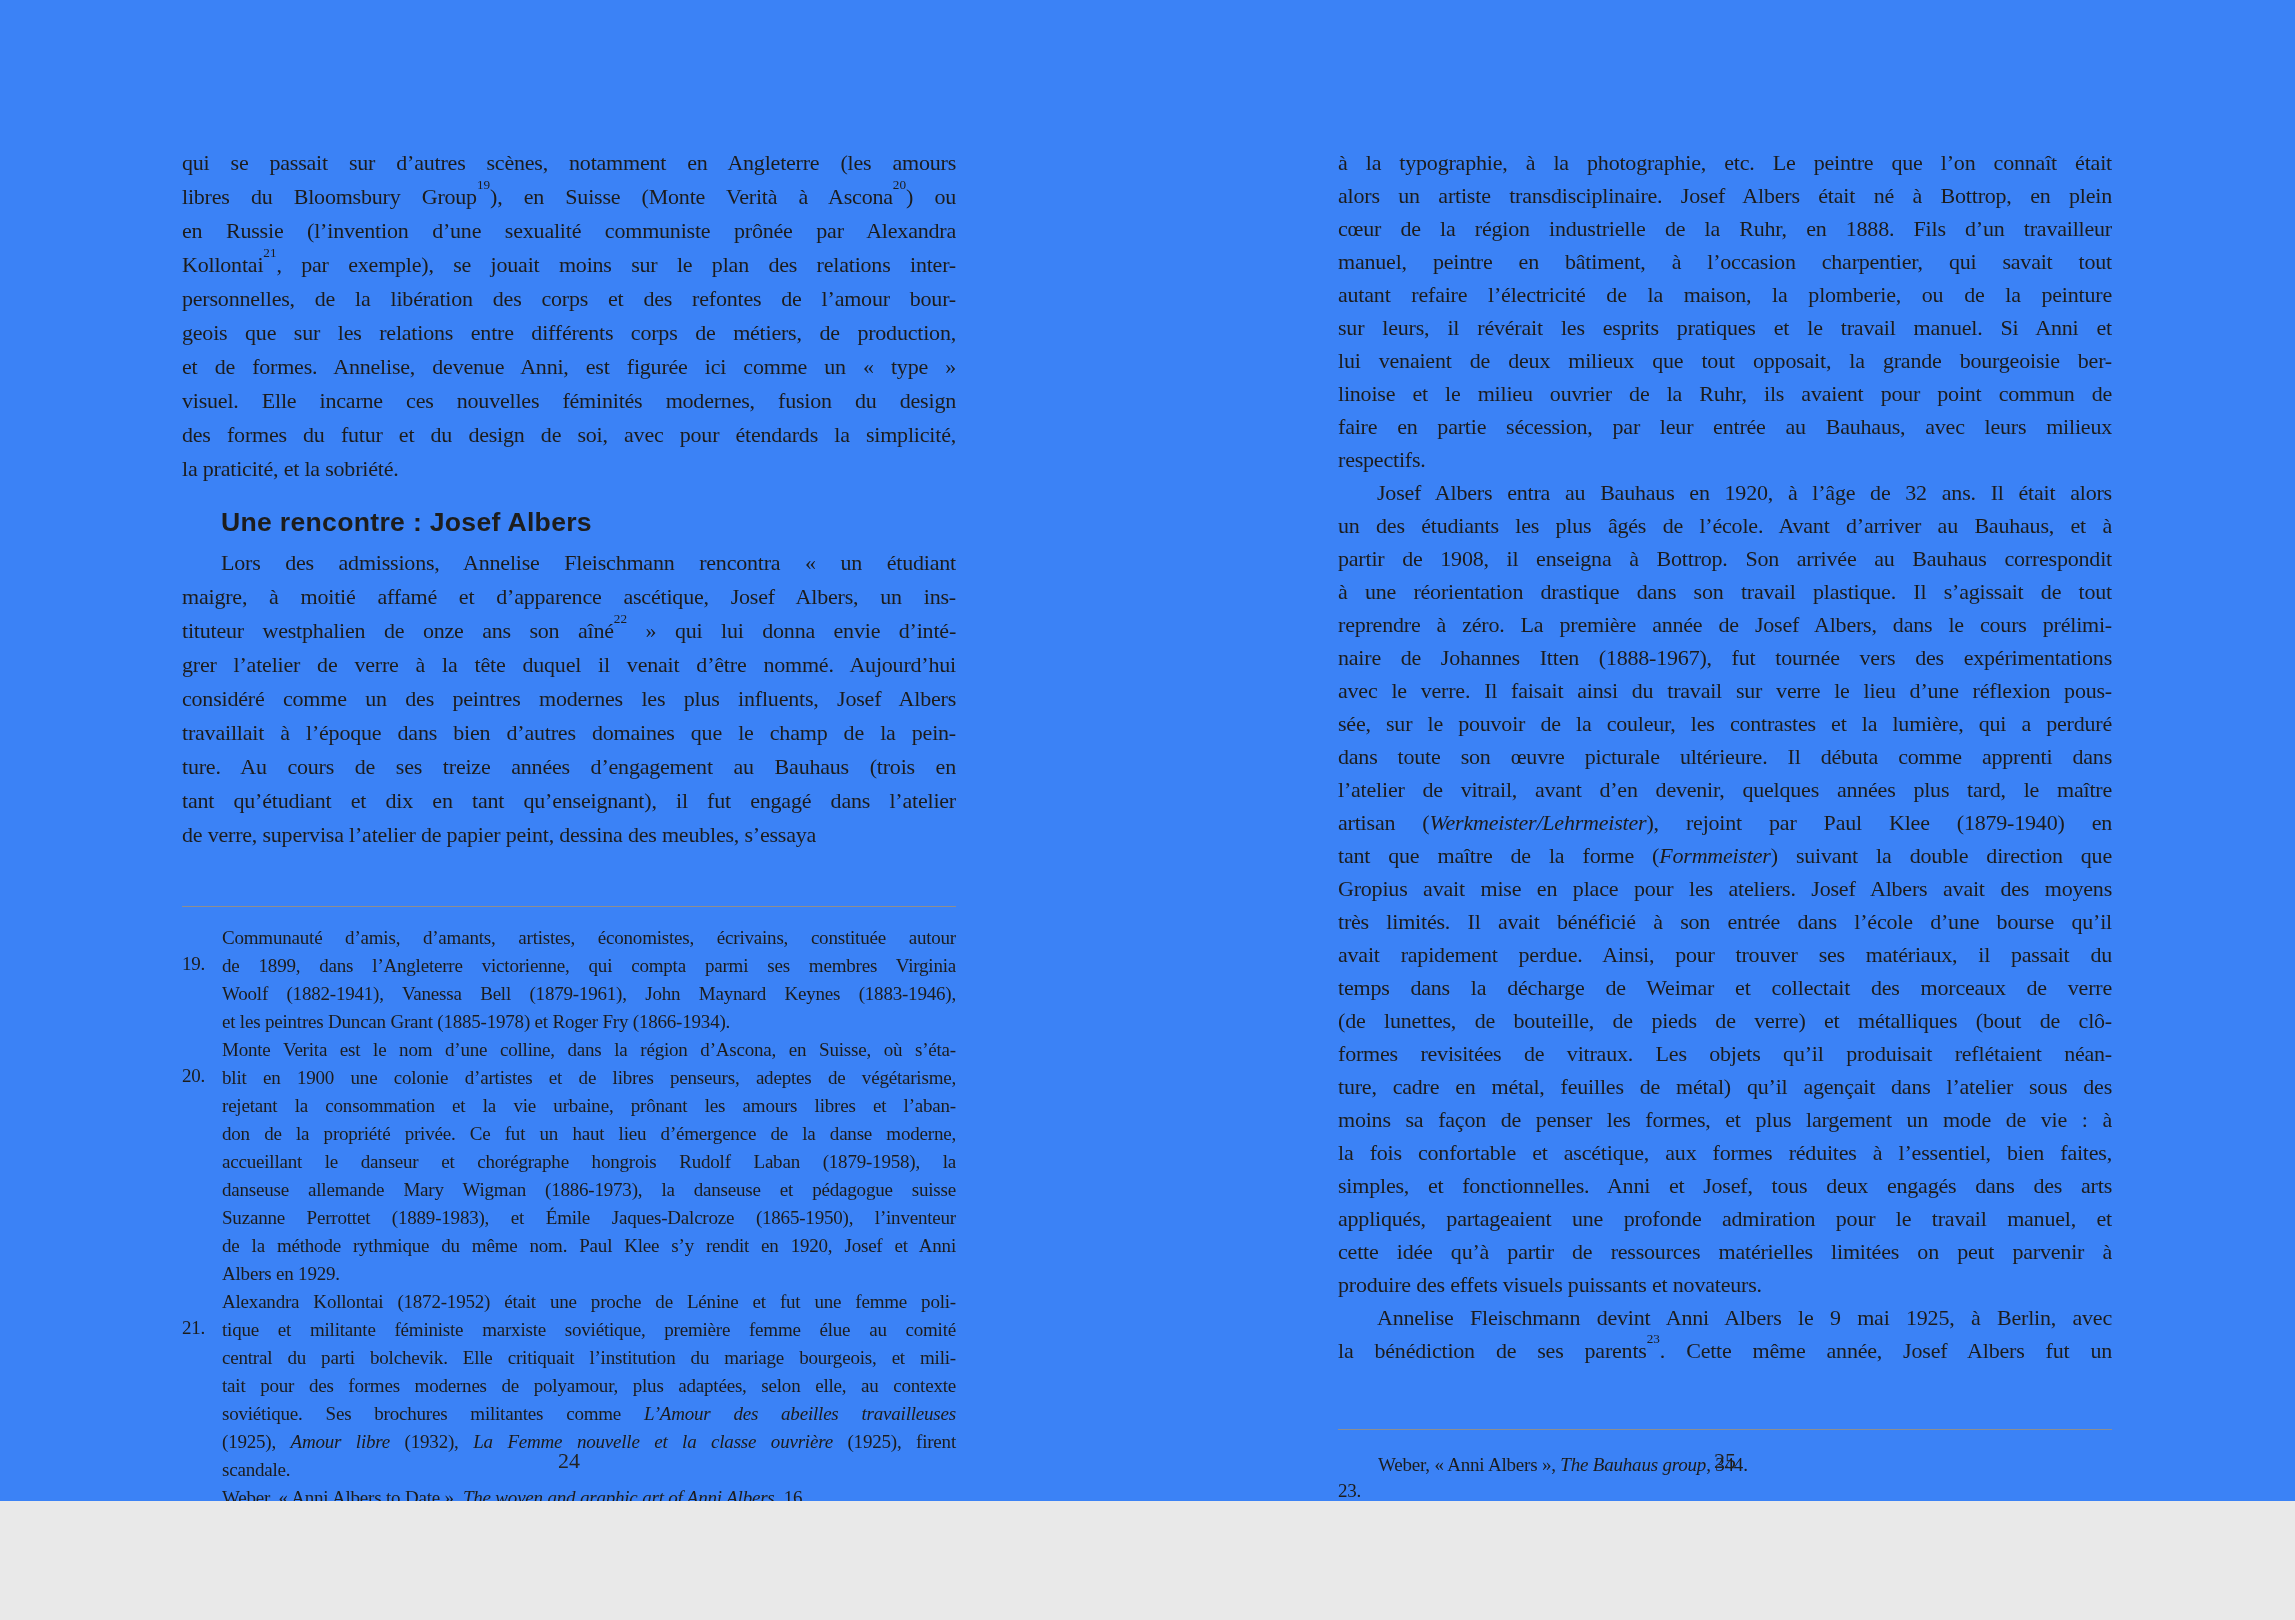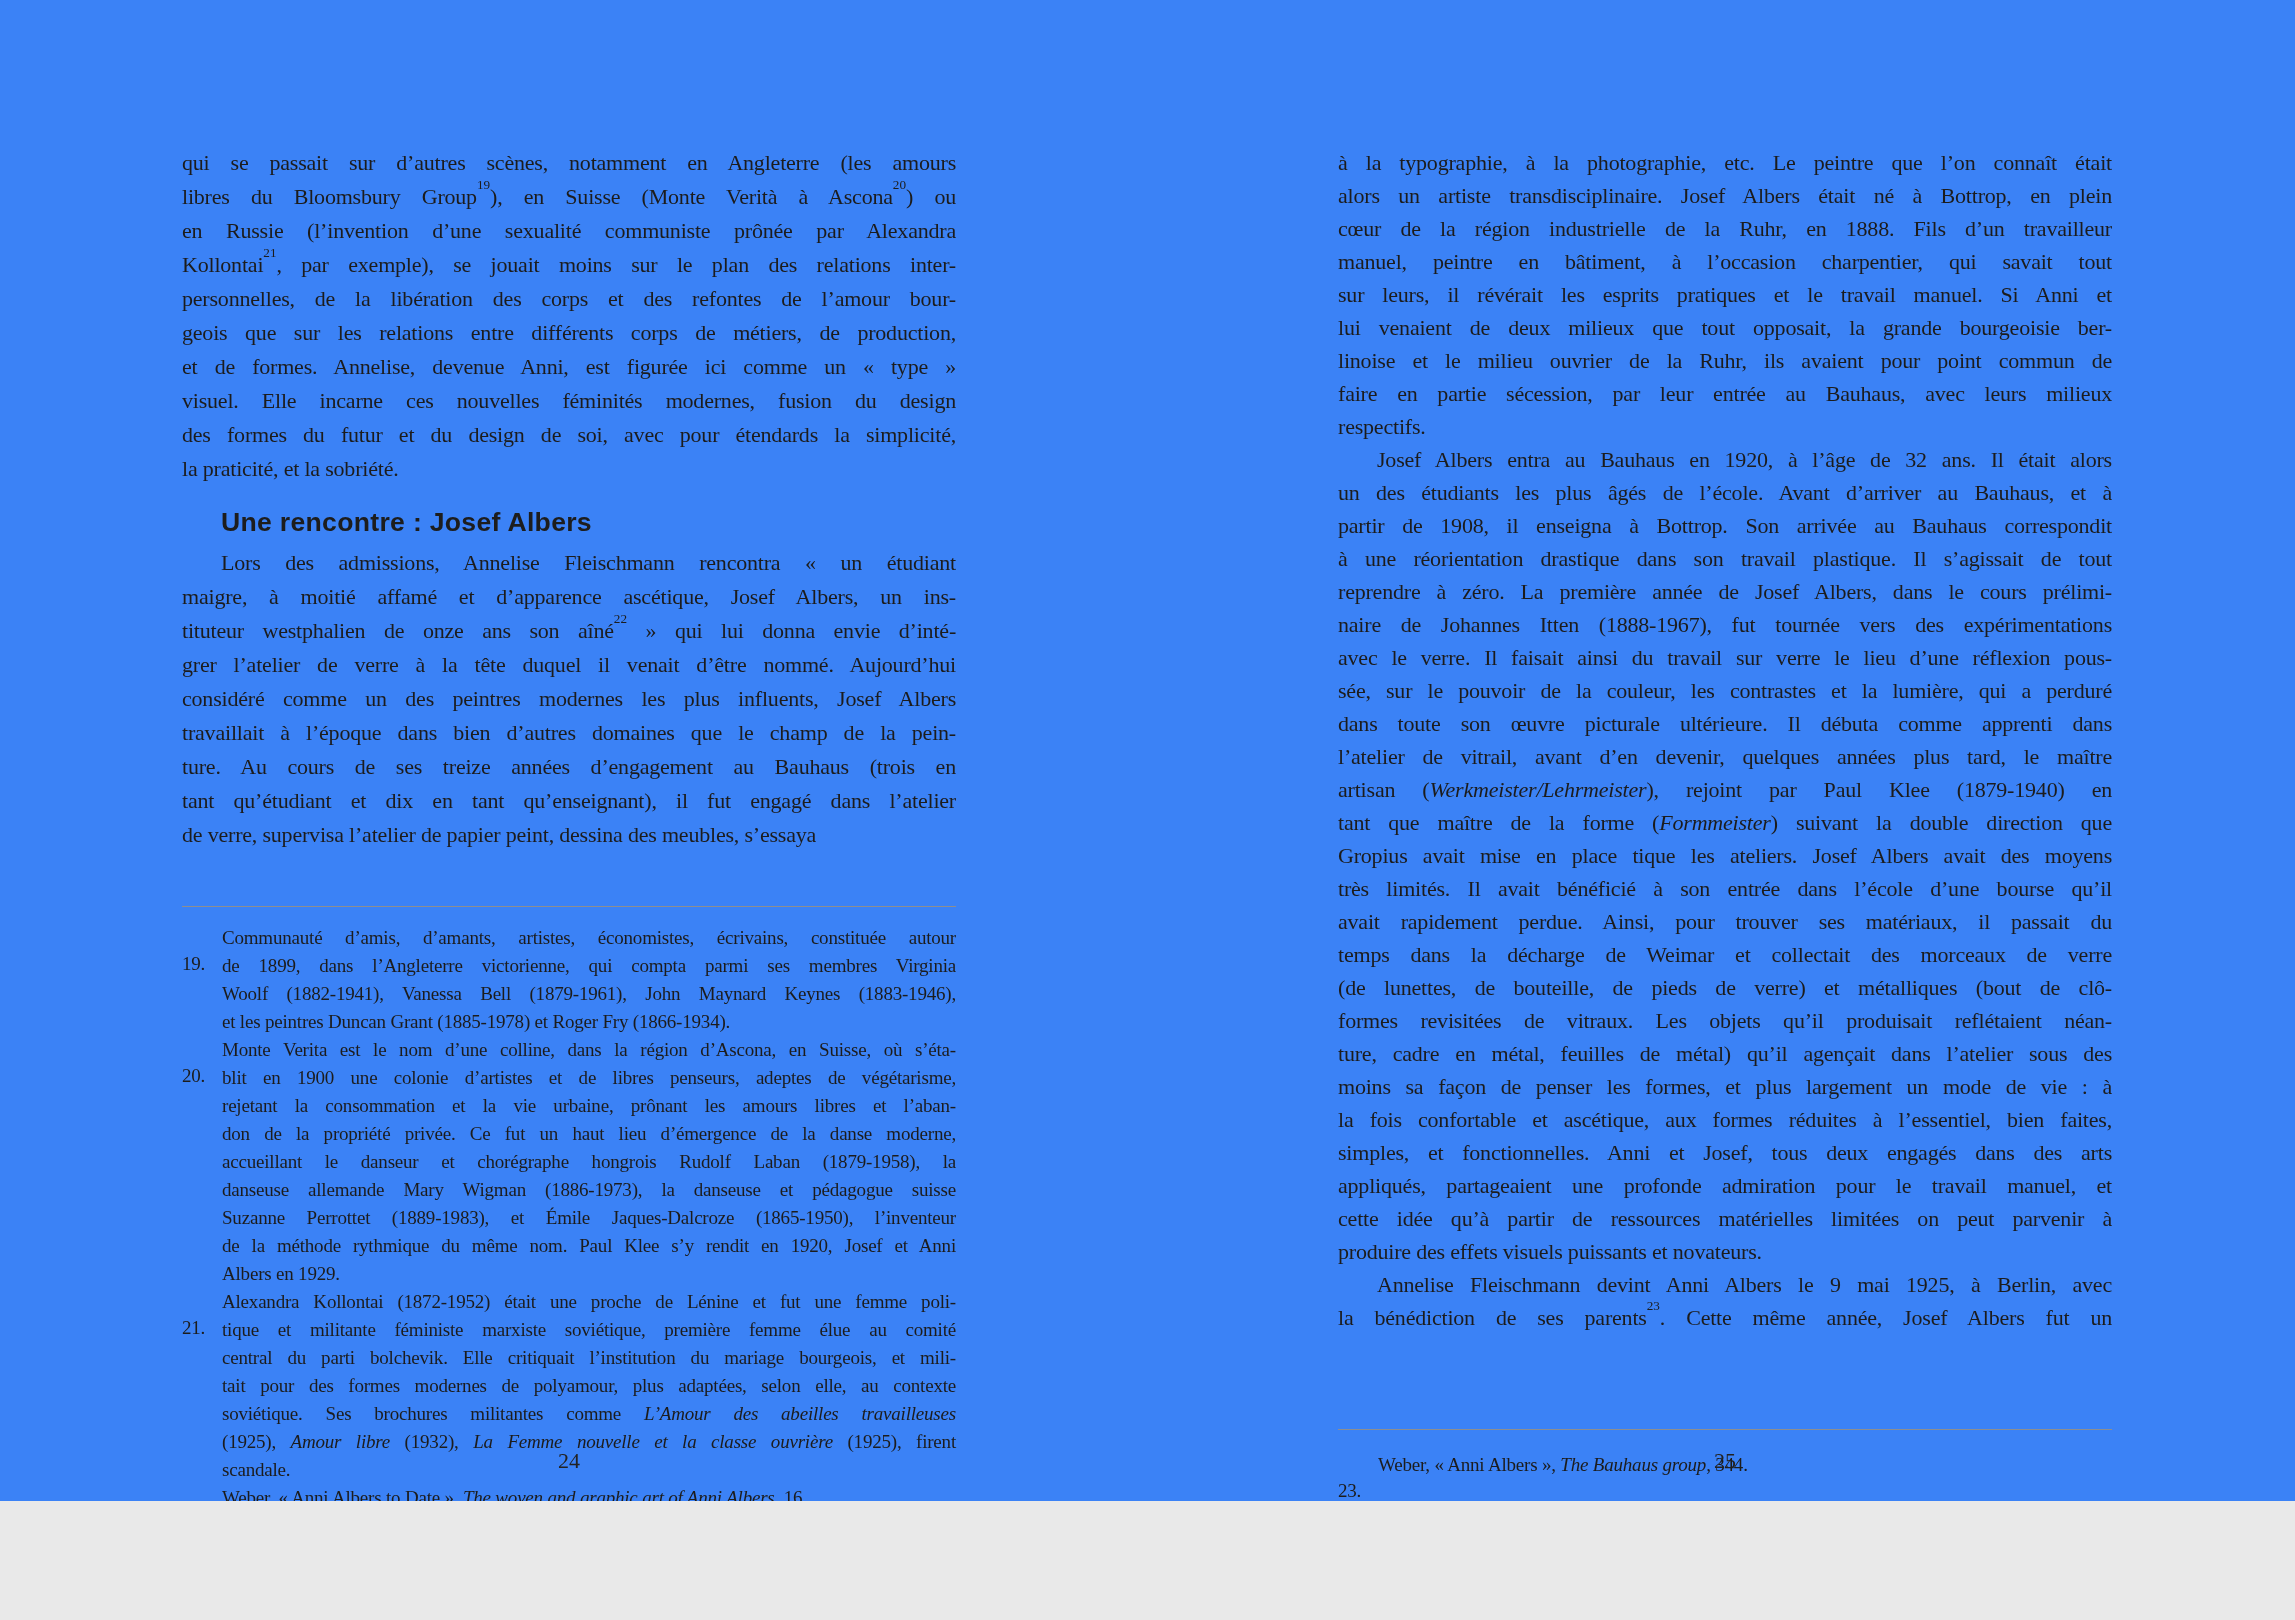--- a/index.html
+++ b/index.html
@@ -104,6 +104,7 @@
           <div class="line">alors un artiste transdisciplinaire. Josef Albers était né à Bottrop, en plein</div>
           <div class="line">cœur de la région industrielle de la Ruhr, en 1888. Fils d’un travailleur</div>
           <div class="line">manuel, peintre en bâtiment, à l’occasion charpentier, qui savait tout</div>
+          <div class="line">autant refaire l’électricité de la maison, la plomberie, ou de la peinture</div>
           <div class="line">sur leurs, il révérait les esprits pratiques et le travail manuel. Si Anni et</div>
           <div class="line">lui venaient de deux milieux que tout opposait, la grande bourgeoisie ber-</div>
           <div class="line">linoise et le milieu ouvrier de la Ruhr, ils avaient pour point commun de</div>

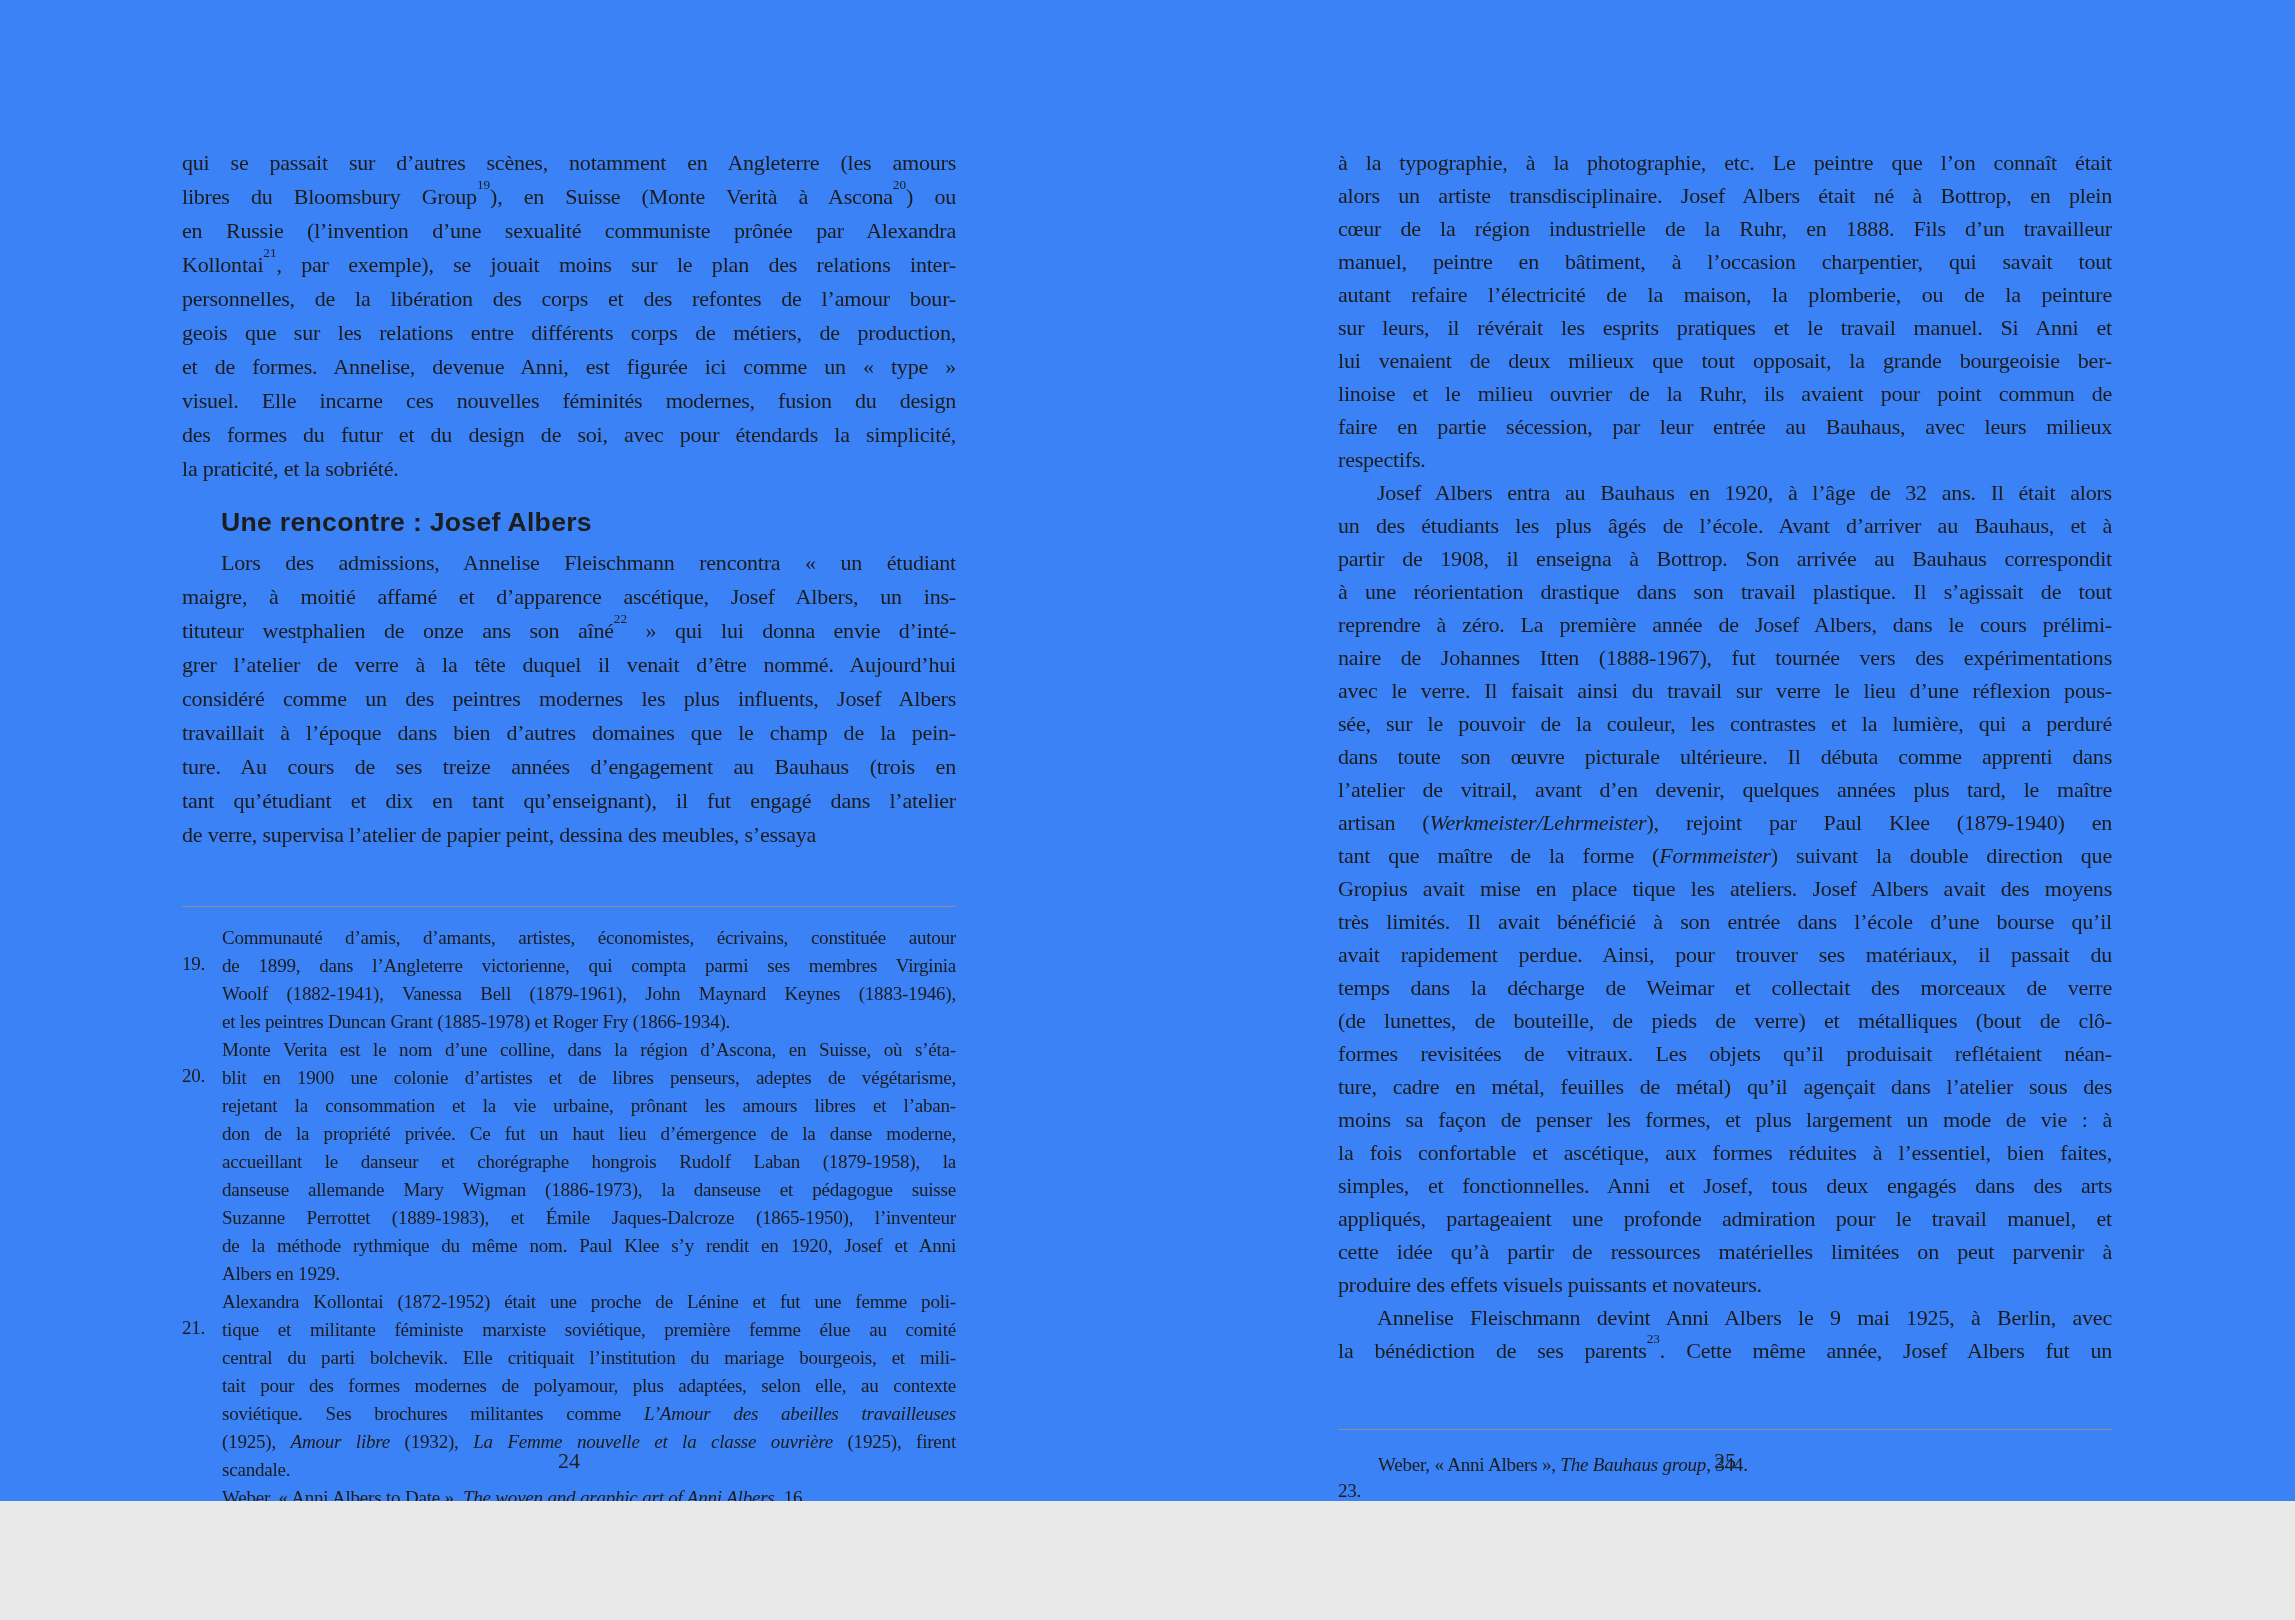--- a/index.html
+++ b/index.html
@@ -124,7 +124,7 @@
           <div class="line">l’atelier de vitrail, avant d’en devenir, quelques années plus tard, le maître</div>
           <div class="line">artisan (<i>Werkmeister/Lehrmeister</i>), rejoint par Paul Klee (1879-1940) en</div>
           <div class="line">tant que maître de la forme (<i>Formmeister</i>) suivant la double direction que</div>
-          <div class="line">Gropius avait mise en place tique les ateliers. Josef Albers avait des moyens</div>
+          <div class="line">Gropius avait mise en place pour les ateliers. Josef Albers avait des moyens</div>
           <div class="line">très limités. Il avait bénéficié à son entrée dans l’école d’une bourse qu’il</div>
           <div class="line">avait rapidement perdue. Ainsi, pour trouver ses matériaux, il passait du</div>
           <div class="line">temps dans la décharge de Weimar et collectait des morceaux de verre</div>

